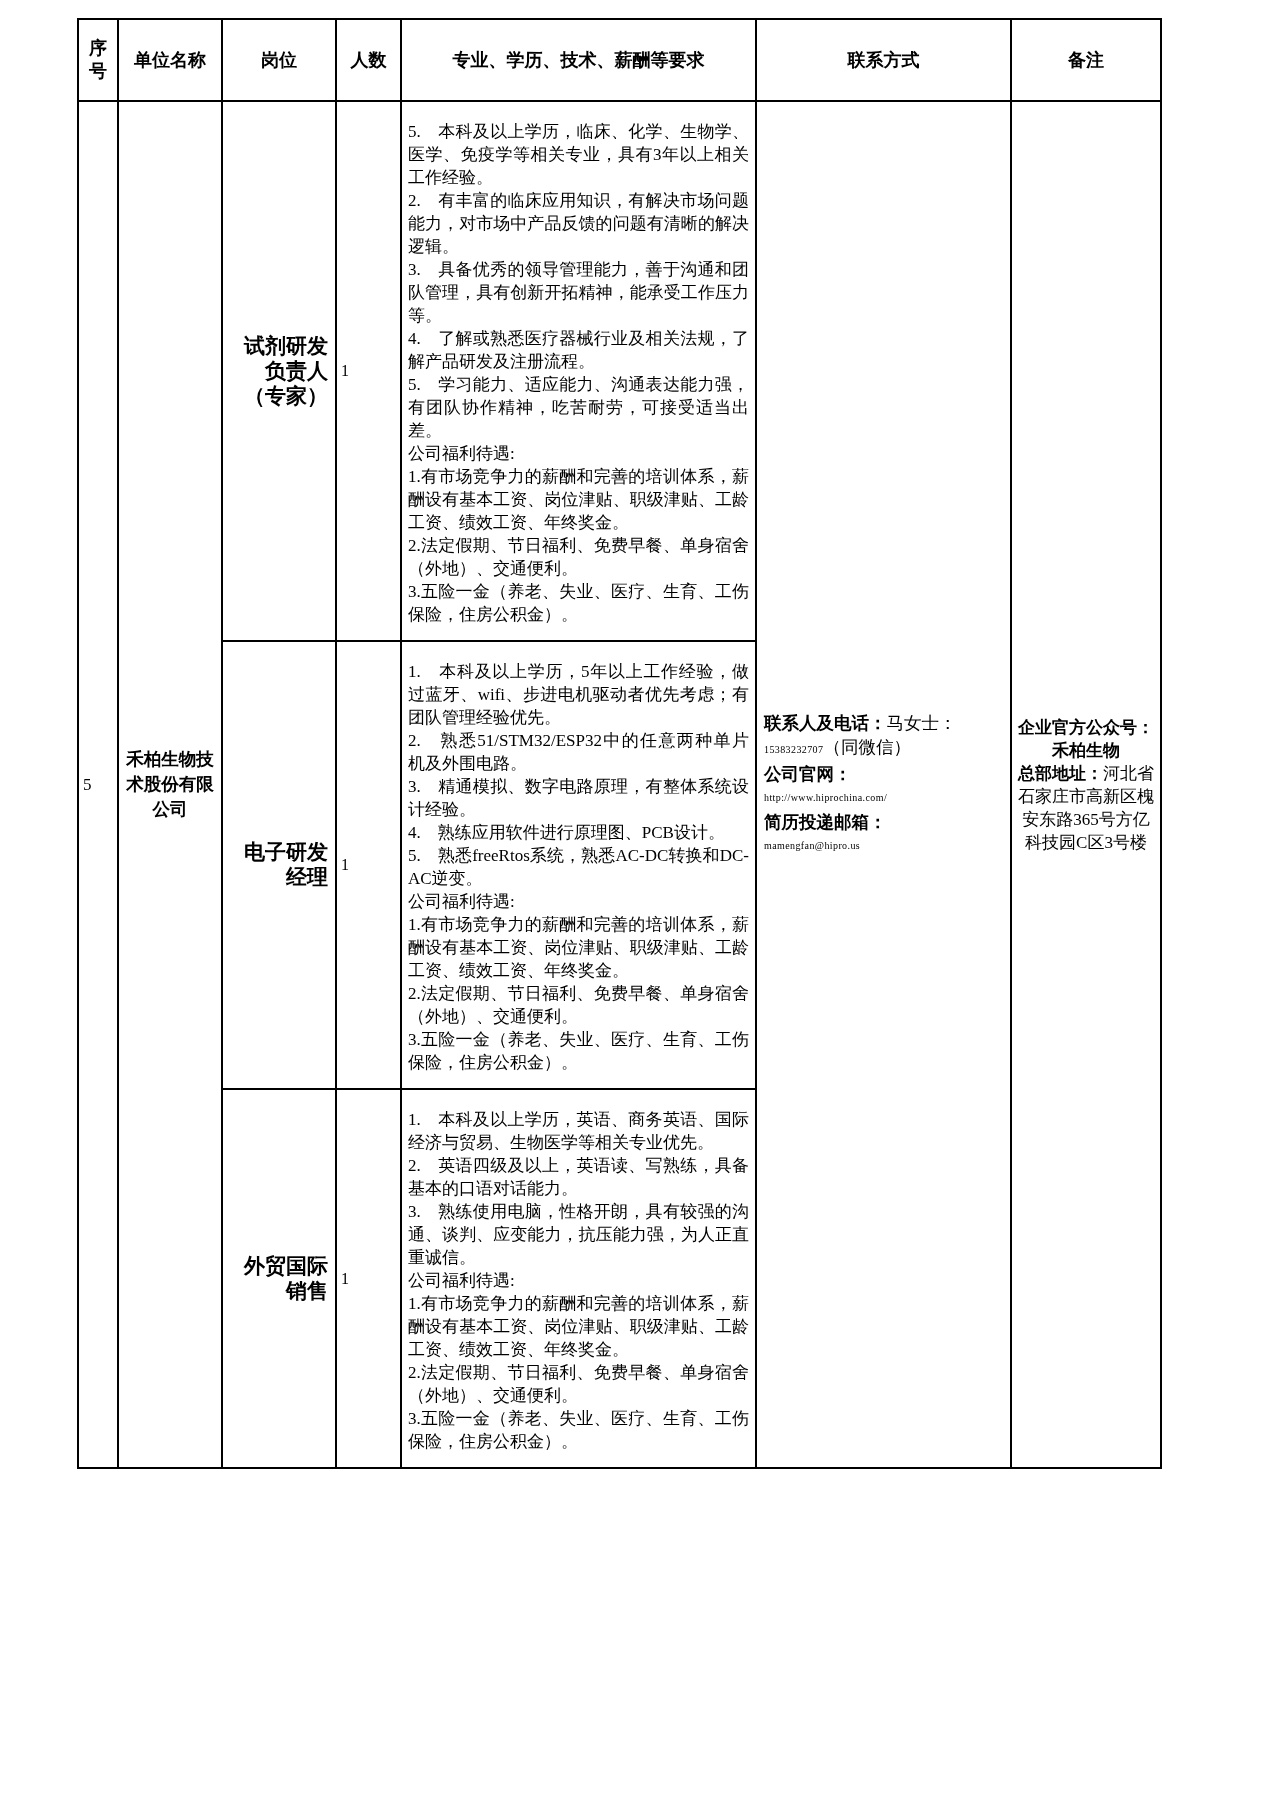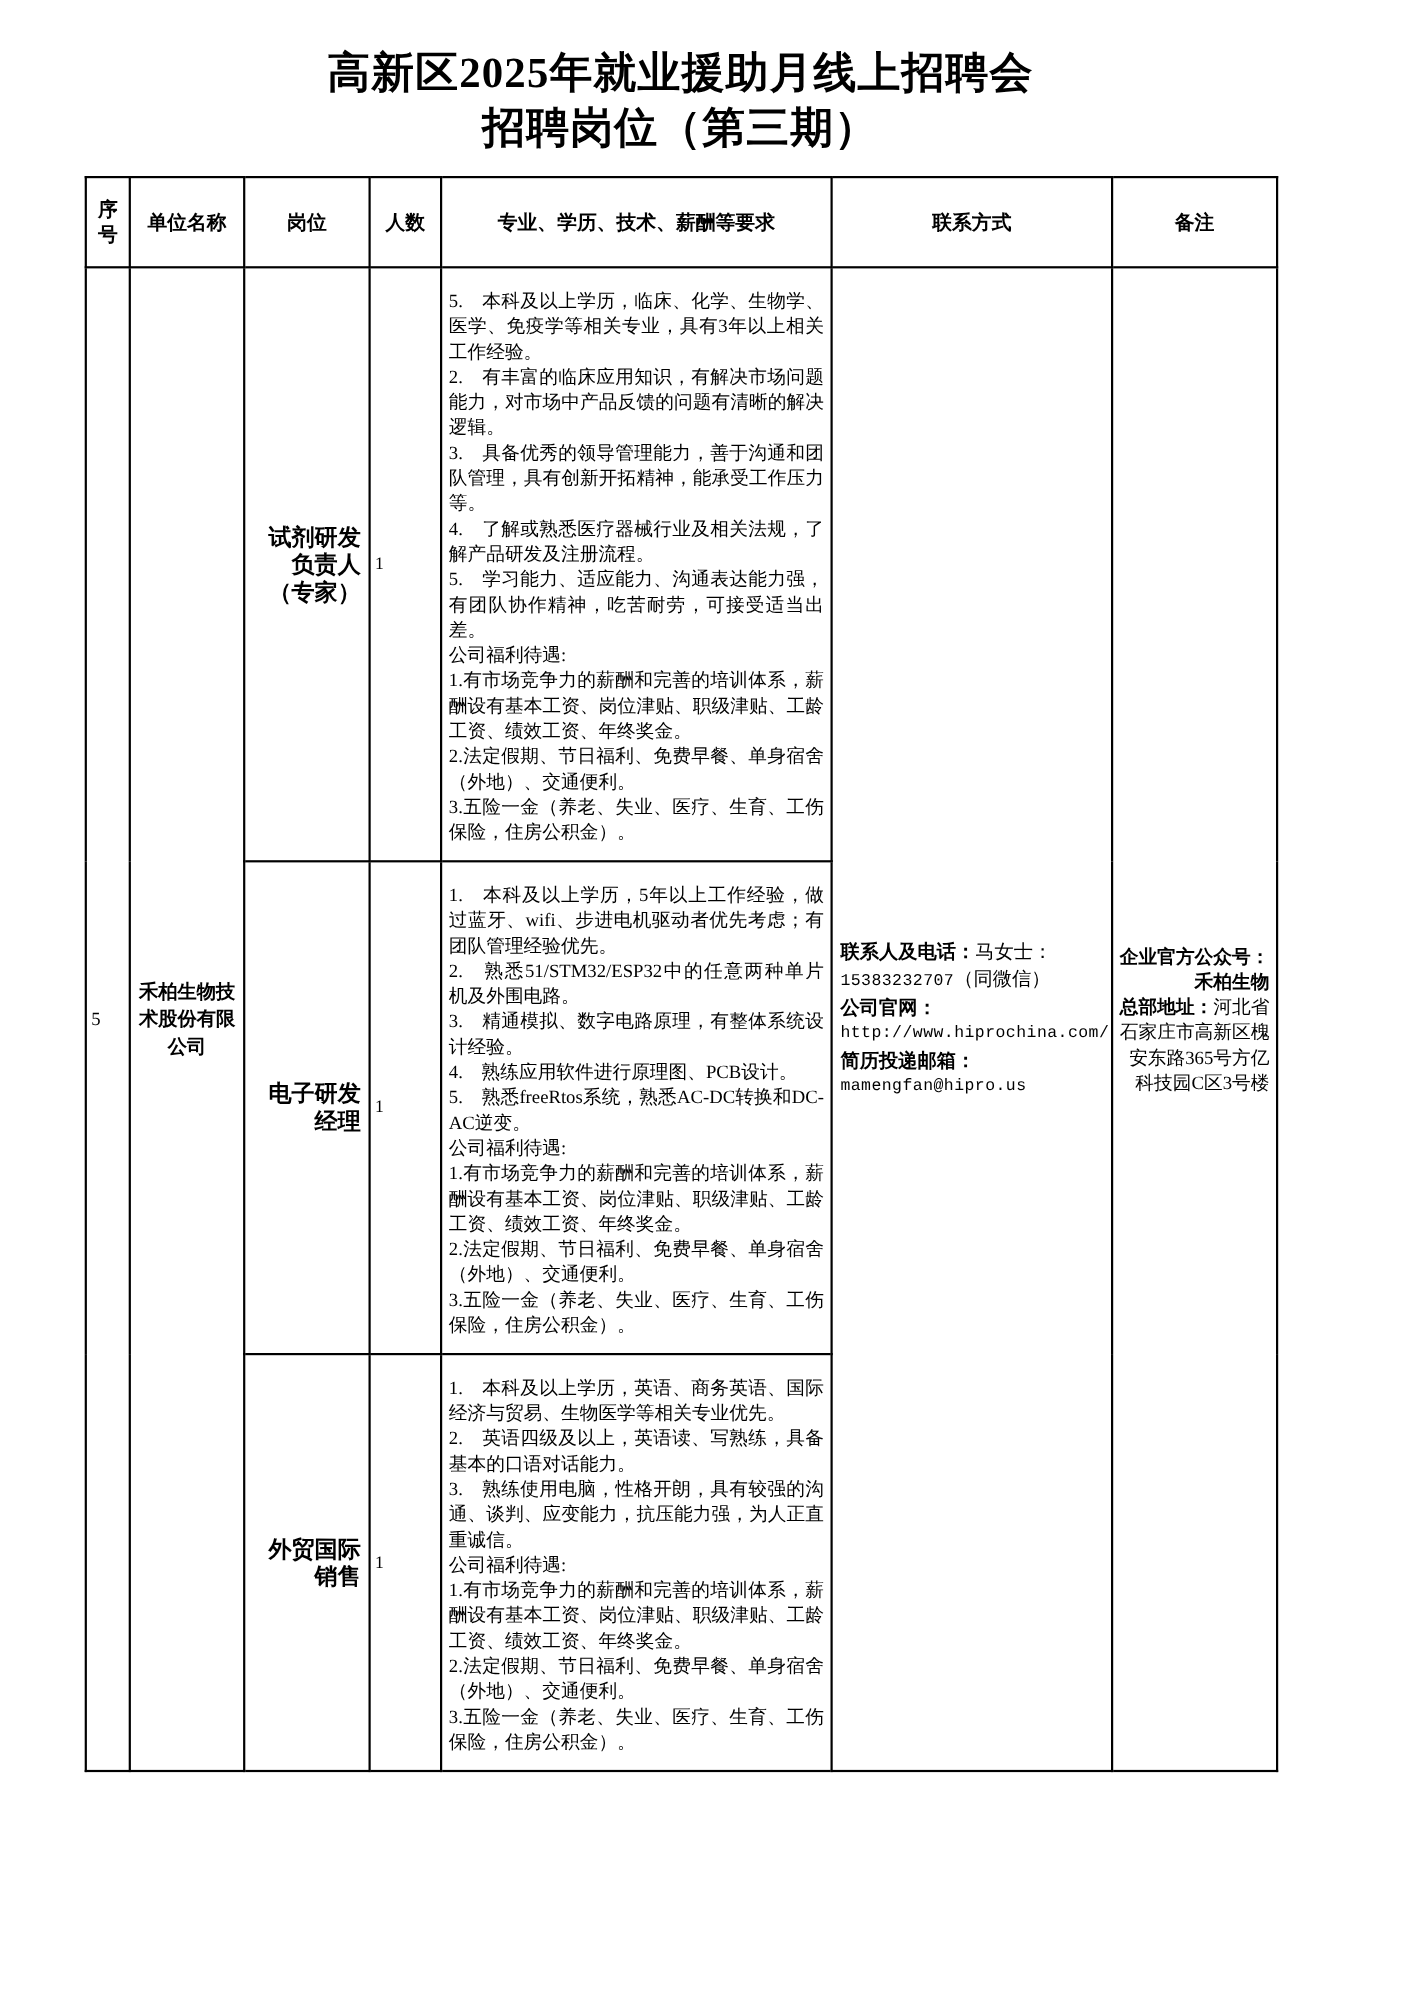--- a/index.html
+++ b/index.html
@@ -71,10 +71,6 @@
 
 <div class="page">
 
-  <div class="title-block">
-    <div>高新区2025年就业援助月线上招聘会</div>
-    <div>招聘岗位（第三期）</div>
-  </div>
 
   <table class="job-table">
     <colgroup>

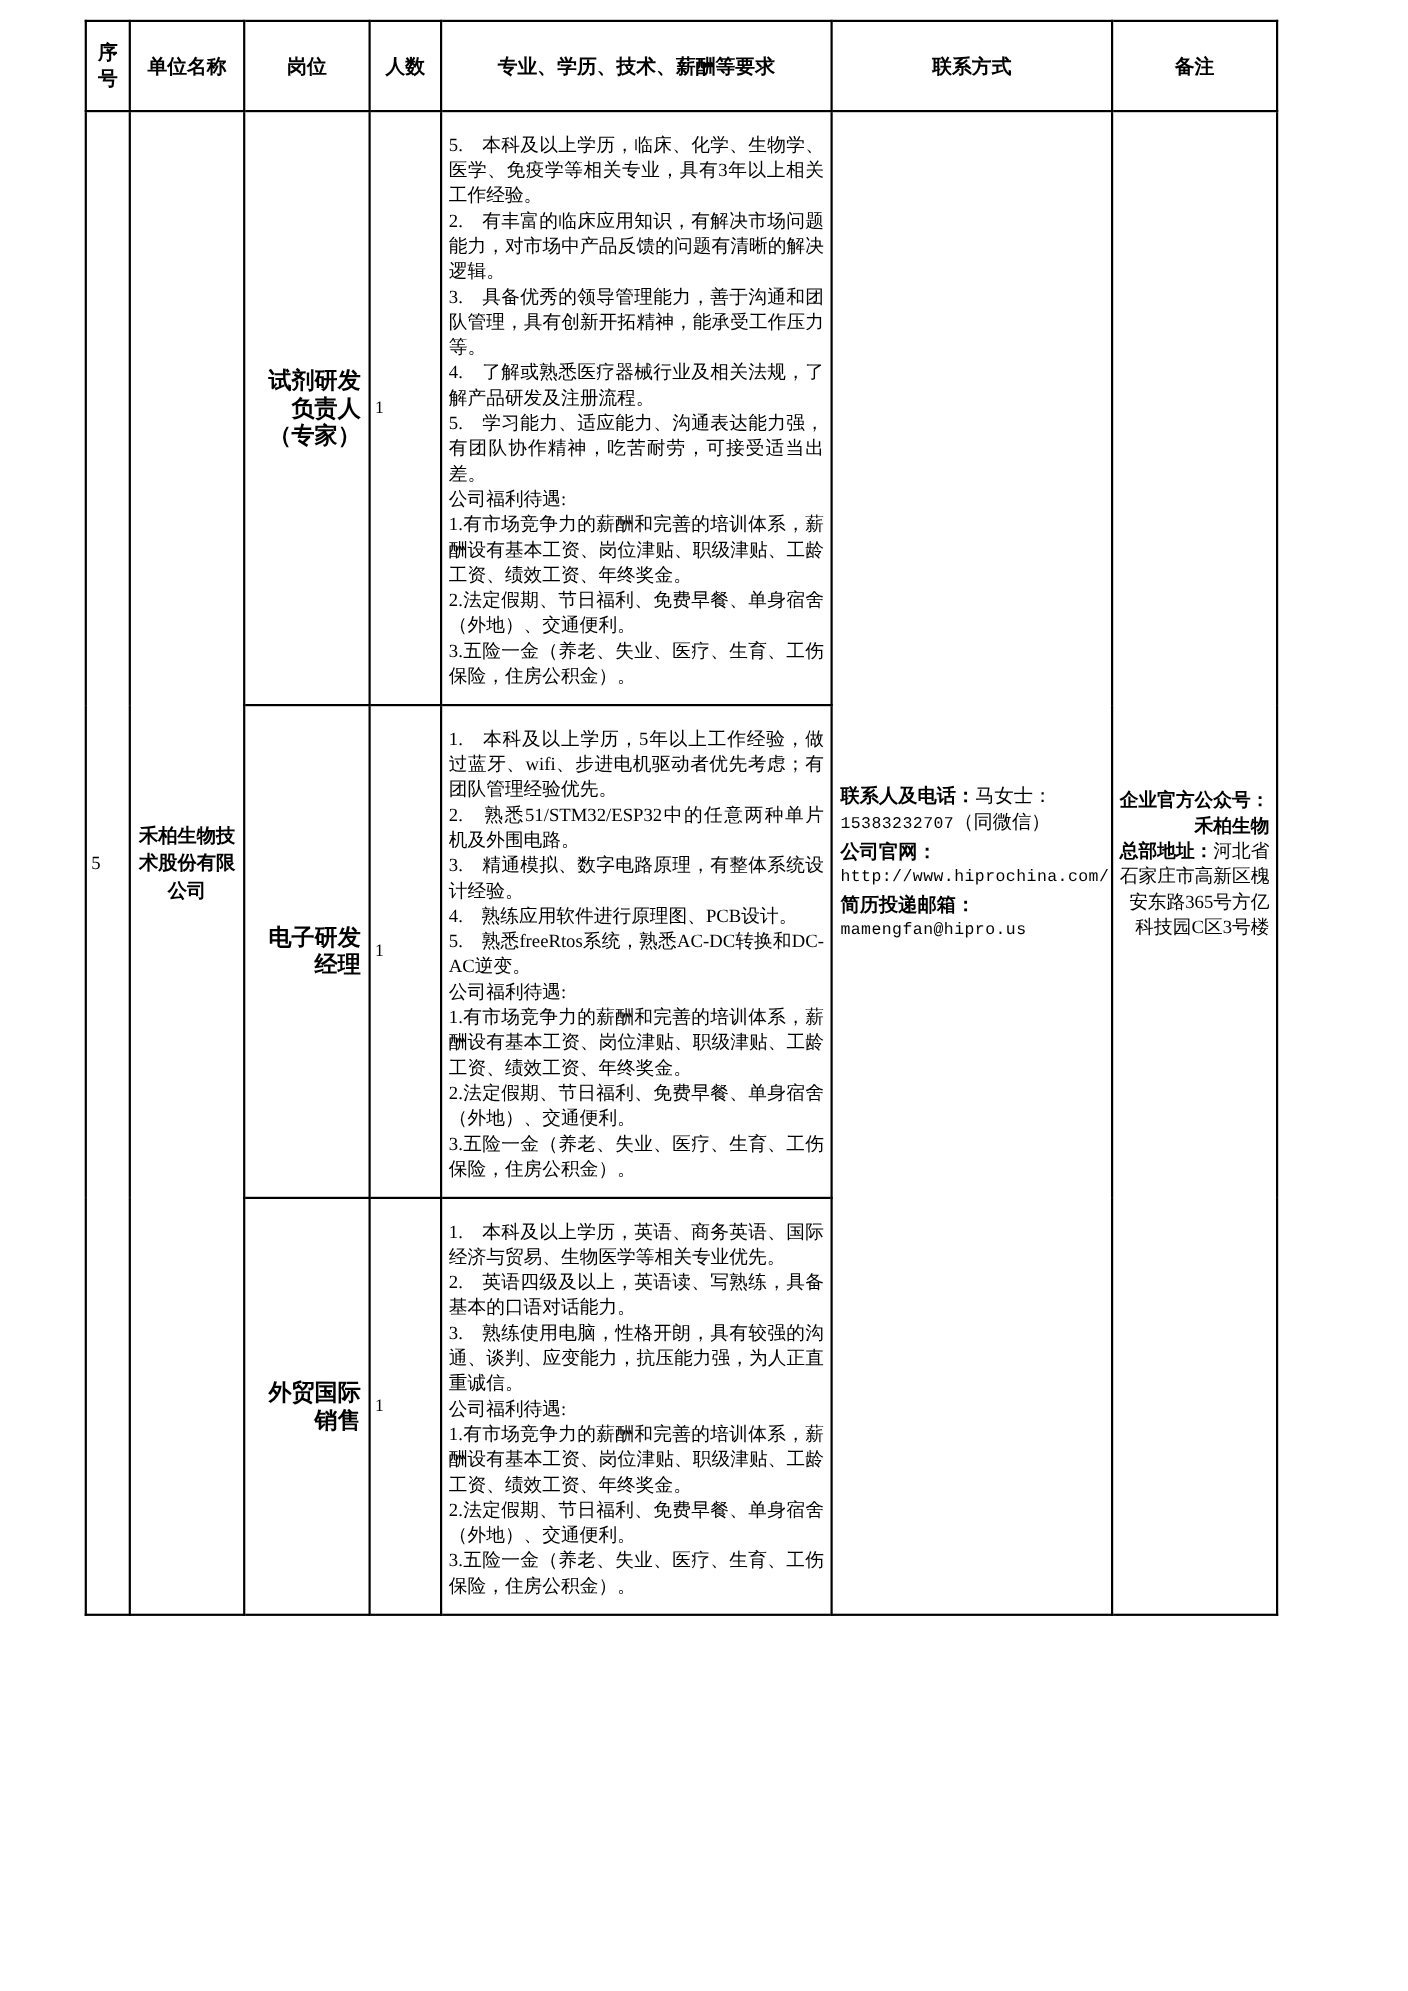--- a/index.html
+++ b/index.html
@@ -58,7 +58,7 @@
   }
   .welfare-title { font-weight: 400; }
   .contact-cell { font-size: 17.5px; line-height: 24px; padding: 0 7px; text-align: left; }
-  .remarks-cell { font-size: 17px; line-height: 23px; padding: 6px 6px; text-align: right; }
+  .remarks-cell { font-size: 17px; line-height: 23px; padding: 6px 6px; text-align: center; }
   .bold { font-weight: 700; }
   .mono {
     font-family: Liberation Mono, monospace;

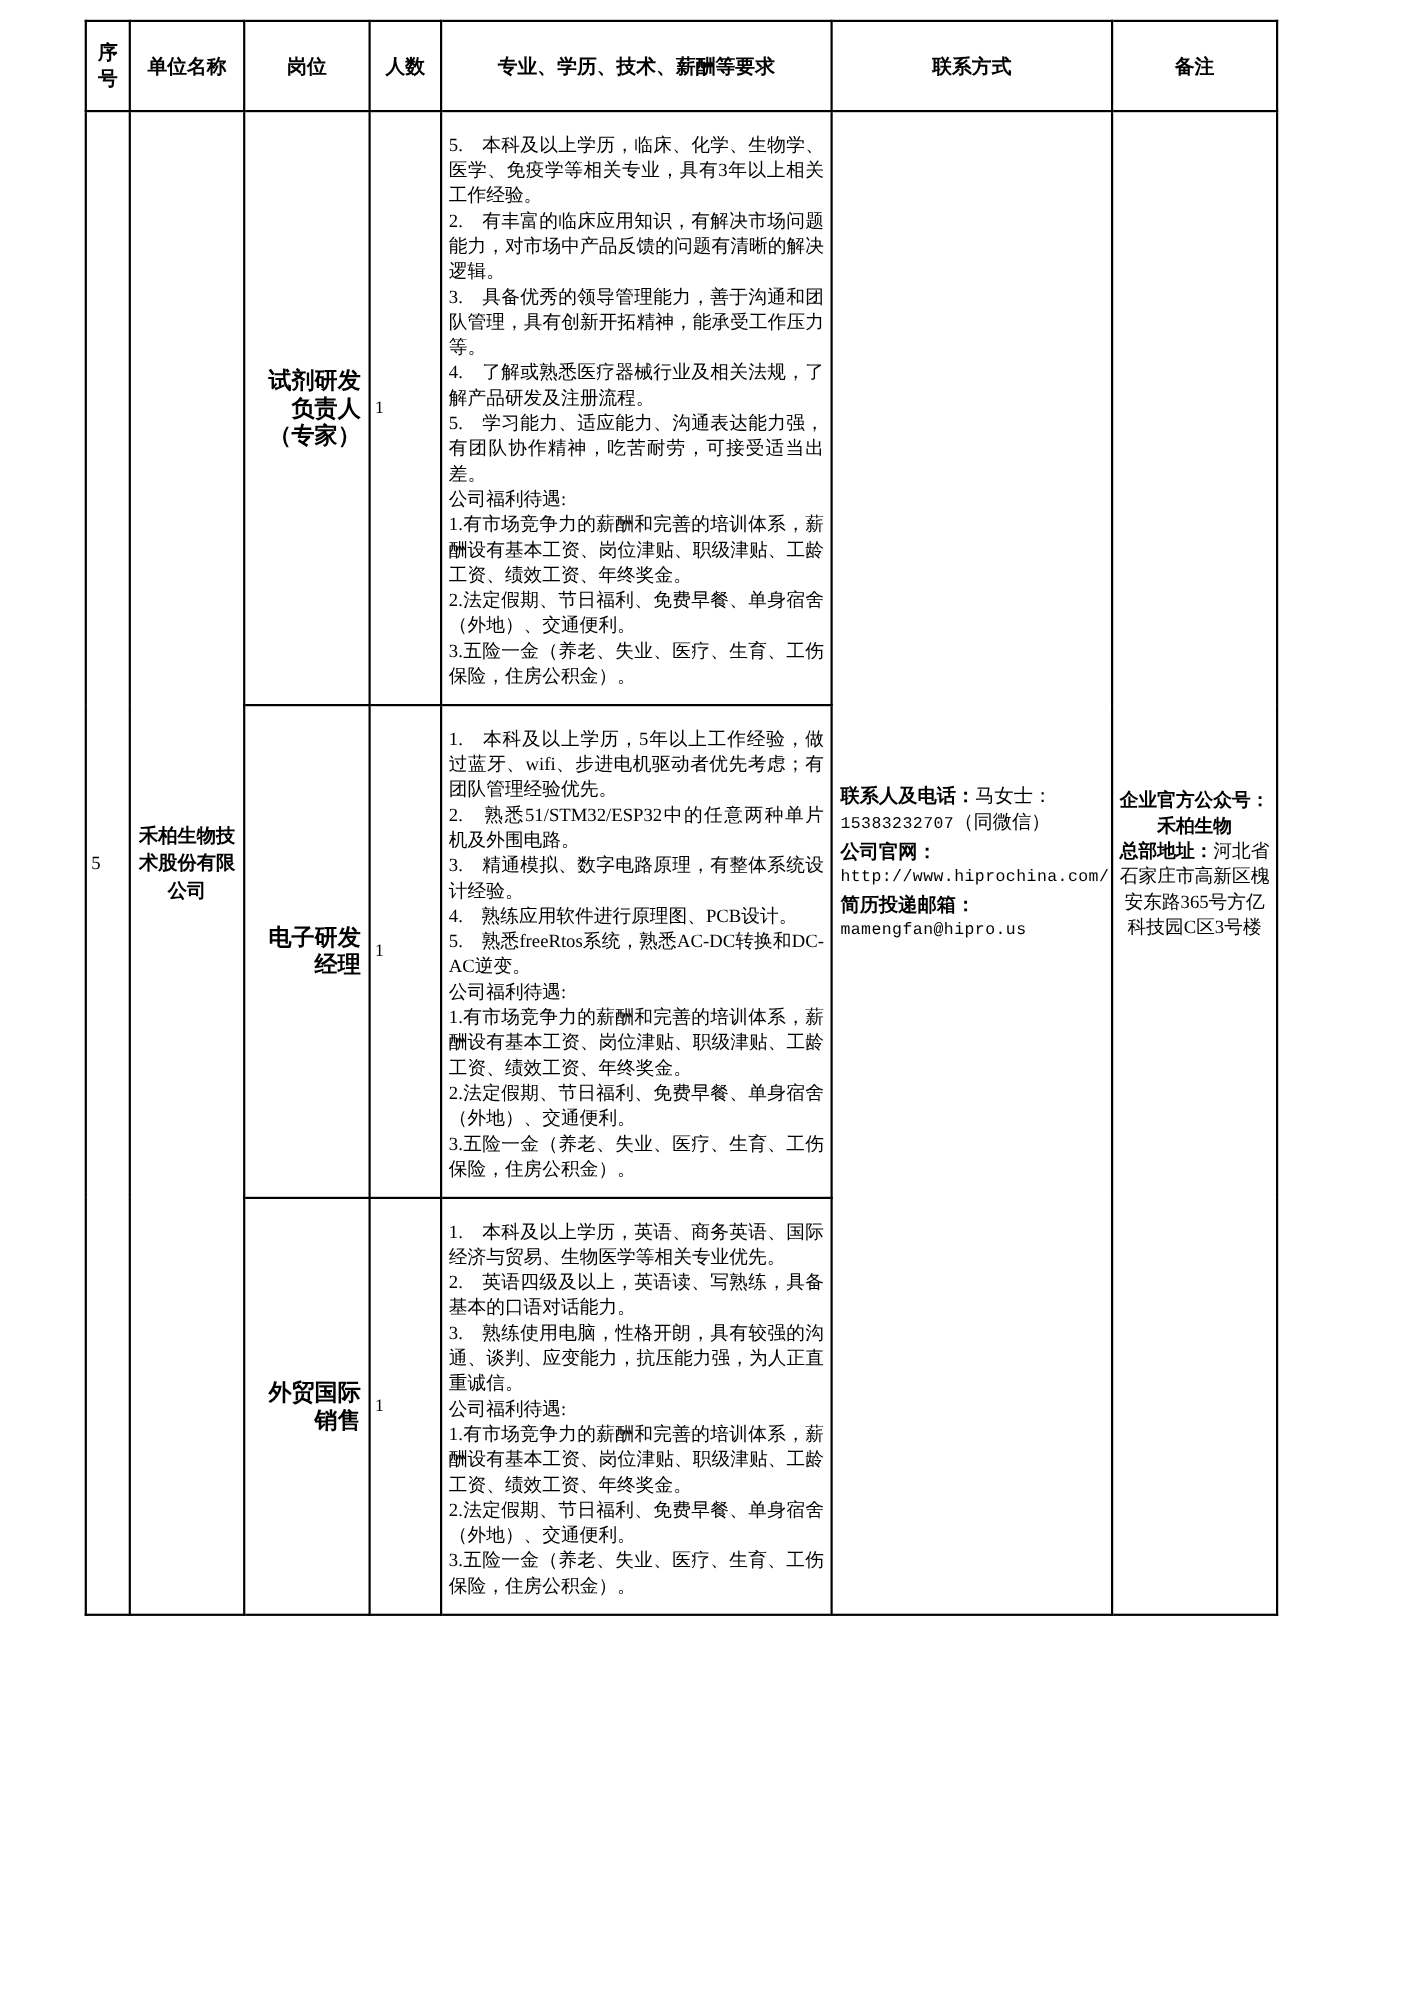--- a/index.html
+++ b/index.html
@@ -61,8 +61,8 @@
   .remarks-cell { font-size: 17px; line-height: 23px; padding: 6px 6px; text-align: center; }
   .bold { font-weight: 700; }
   .mono {
-    font-family: Liberation Mono, monospace;
-    font-size: 15px;
+    font-family: Liberation Serif, serif;
+    font-size: 10px;
     letter-spacing: 0.4px;
   }
 </style>

